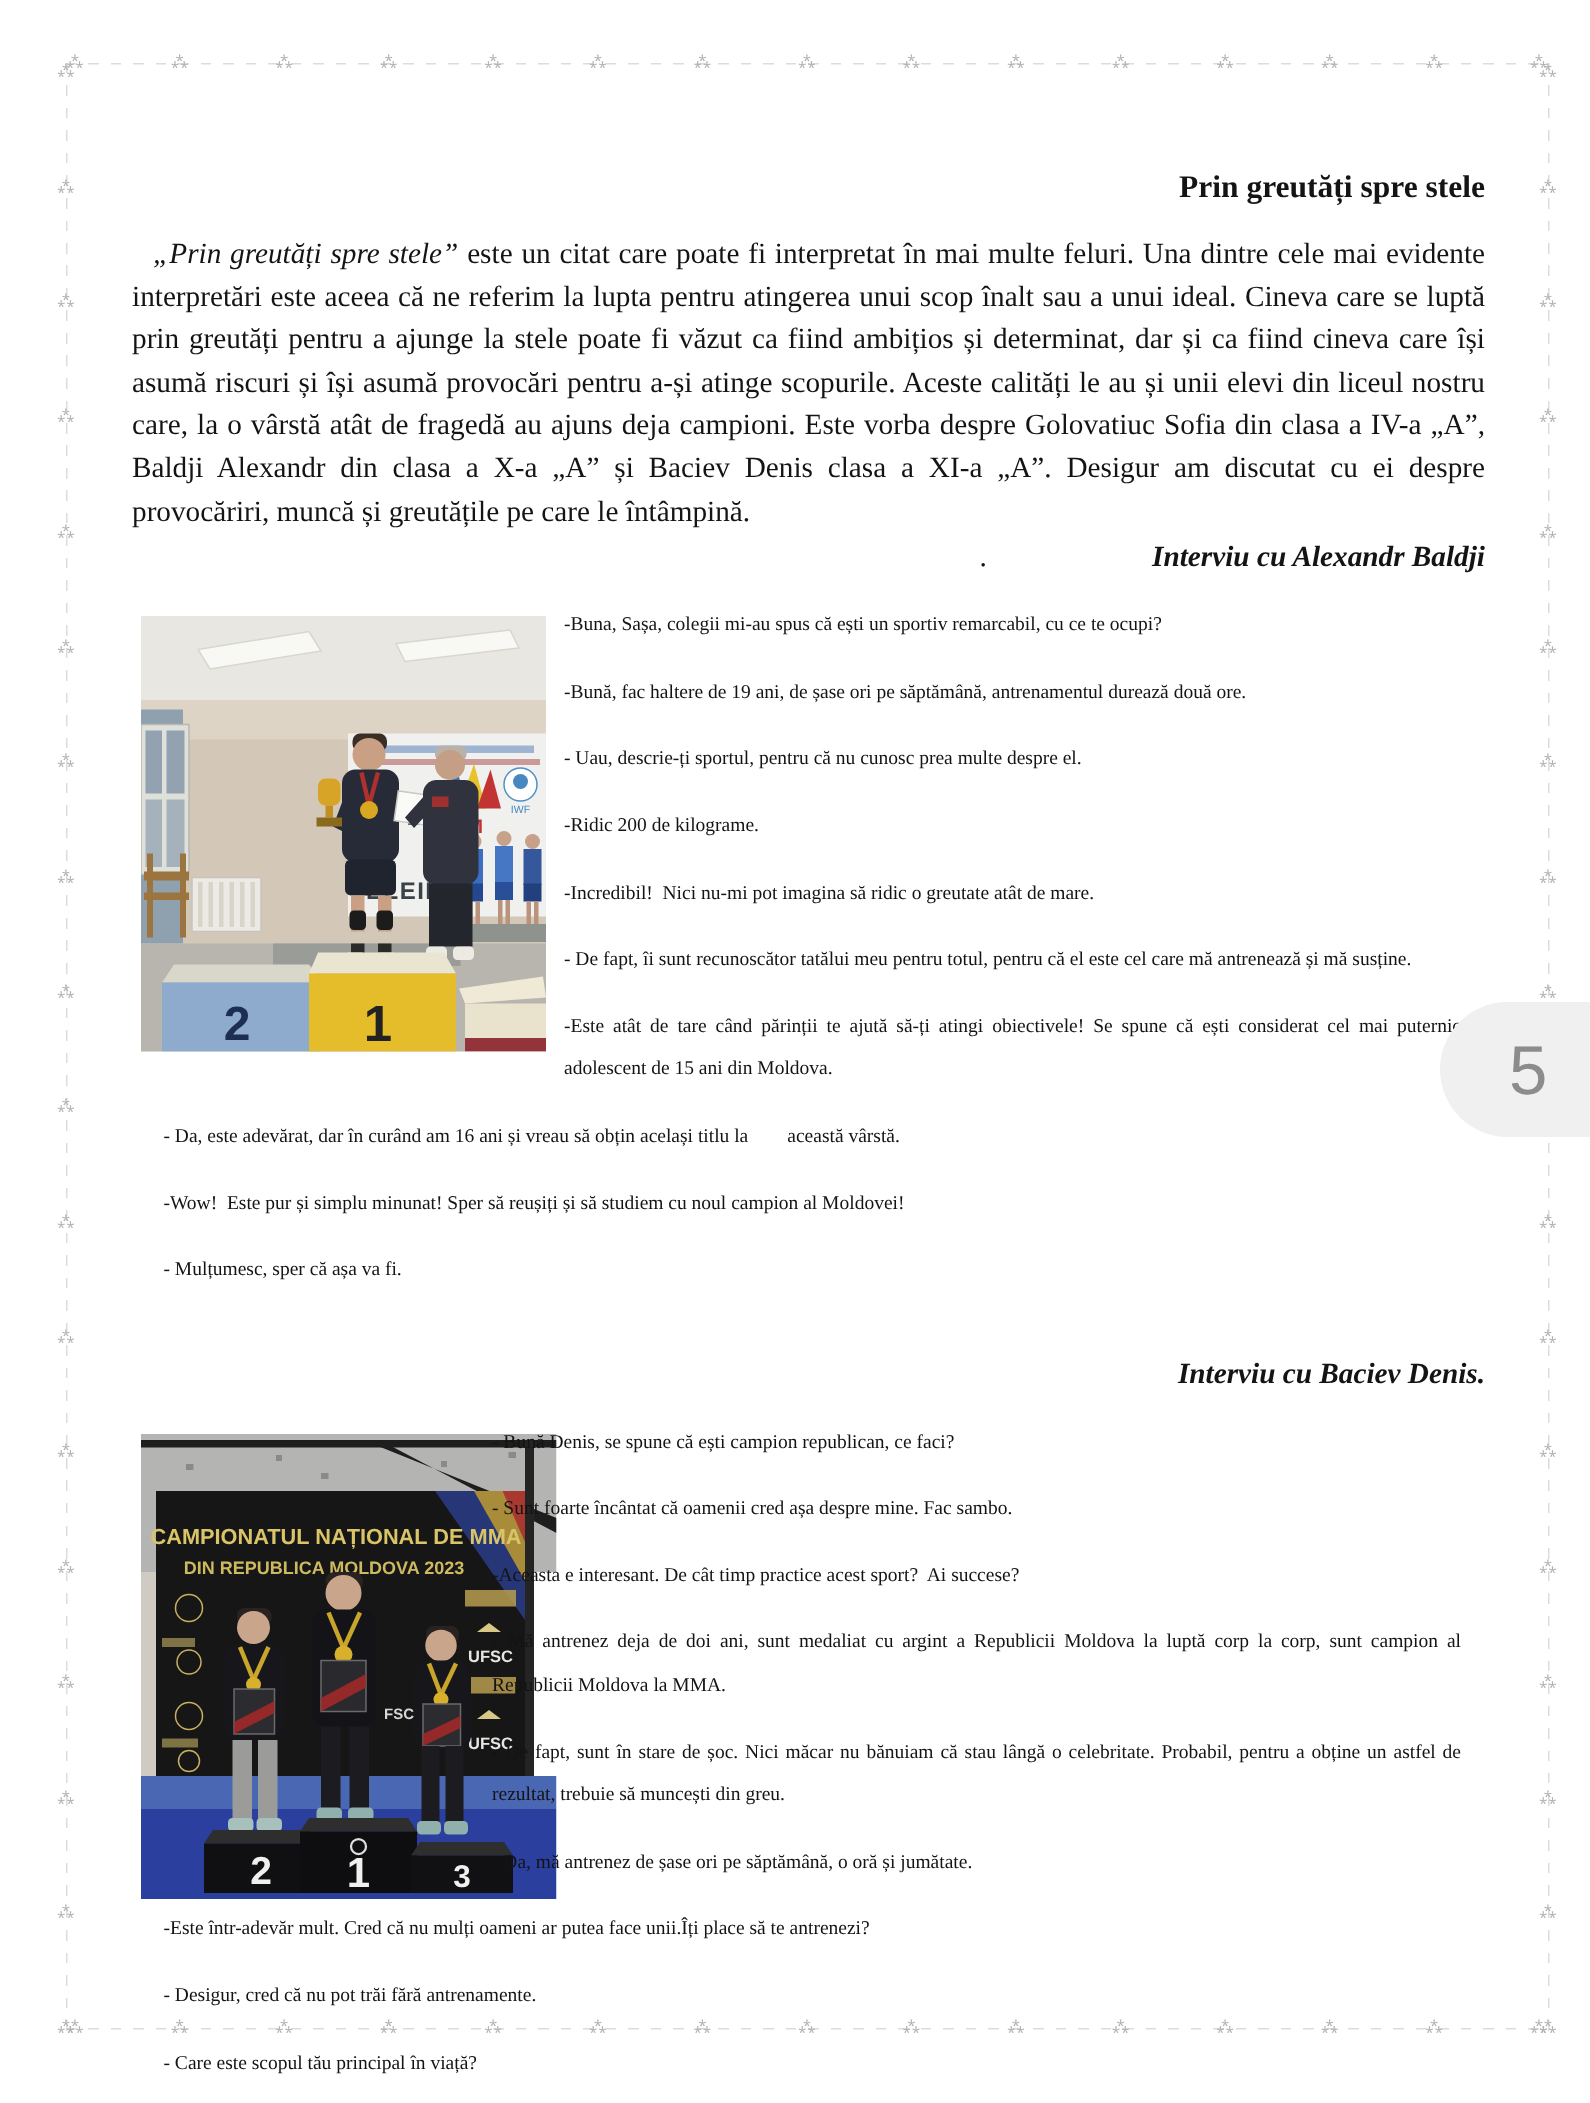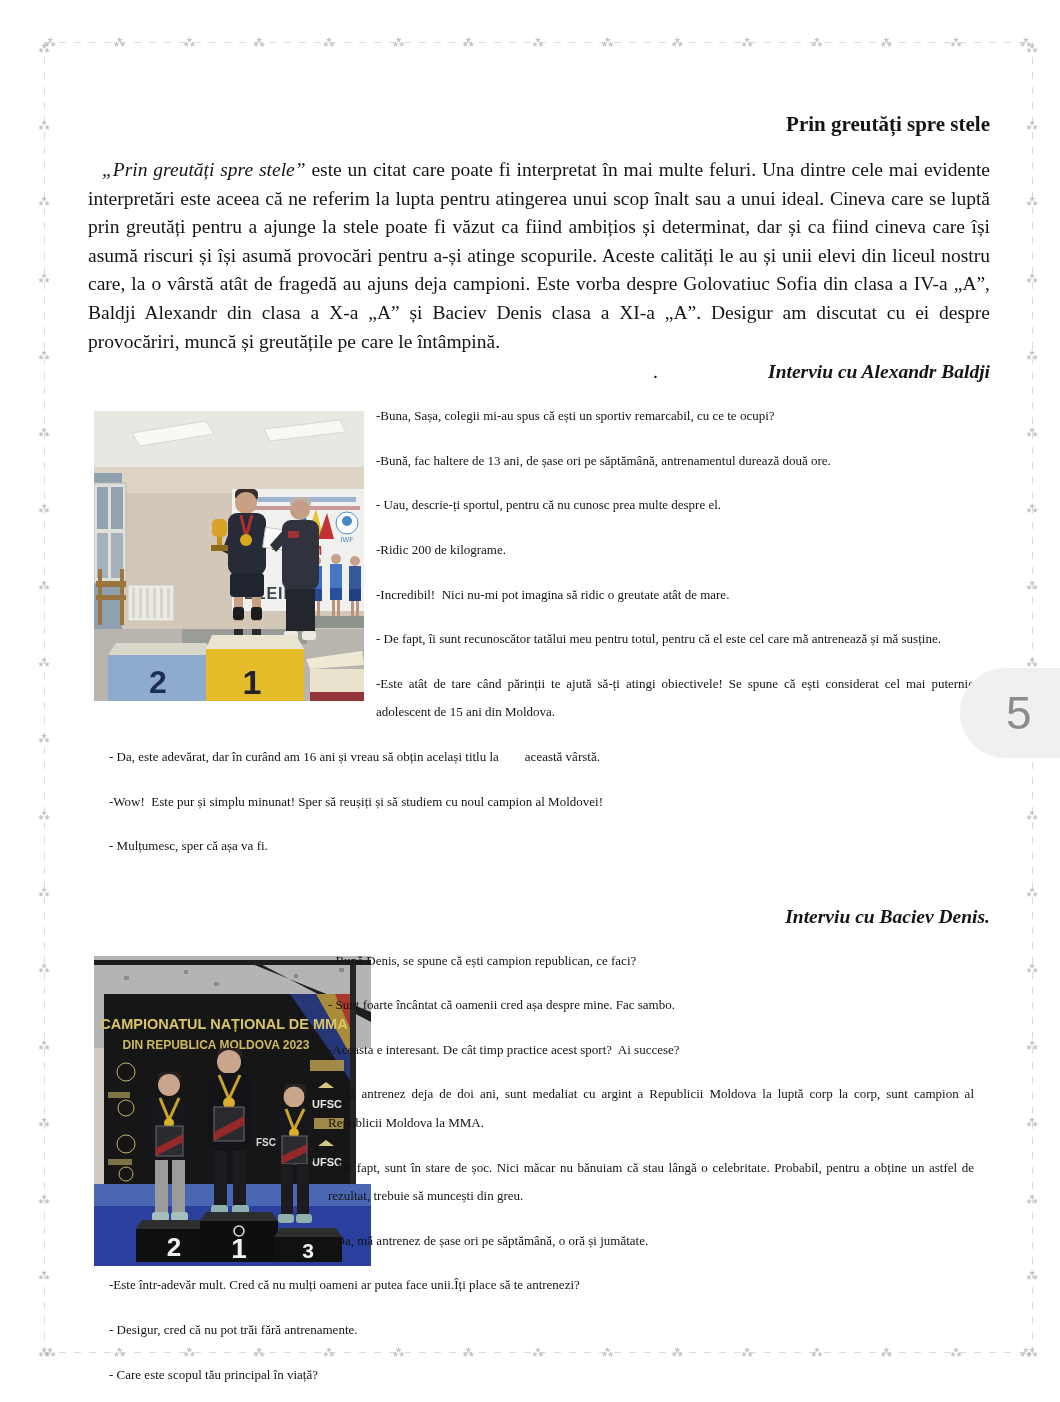--- a/index.html
+++ b/index.html
@@ -246,7 +246,7 @@
       </svg>
     </div>
     <p>-Buna, Sașa, colegii mi-au spus că ești un sportiv remarcabil, cu ce te ocupi?</p>
-    <p>-Bună, fac haltere de 13 ani, de șase ori pe săptămână, antrenamentul durează două ore.</p>
+    <p>-Bună, fac haltere de 19 ani, de șase ori pe săptămână, antrenamentul durează două ore.</p>
     <p>- Uau, descrie-ți sportul, pentru că nu cunosc prea multe despre el.</p>
     <p>-Ridic 200 de kilograme.</p>
     <p>-Incredibil!&nbsp; Nici nu-mi pot imagina să ridic o greutate atât de mare.</p>

